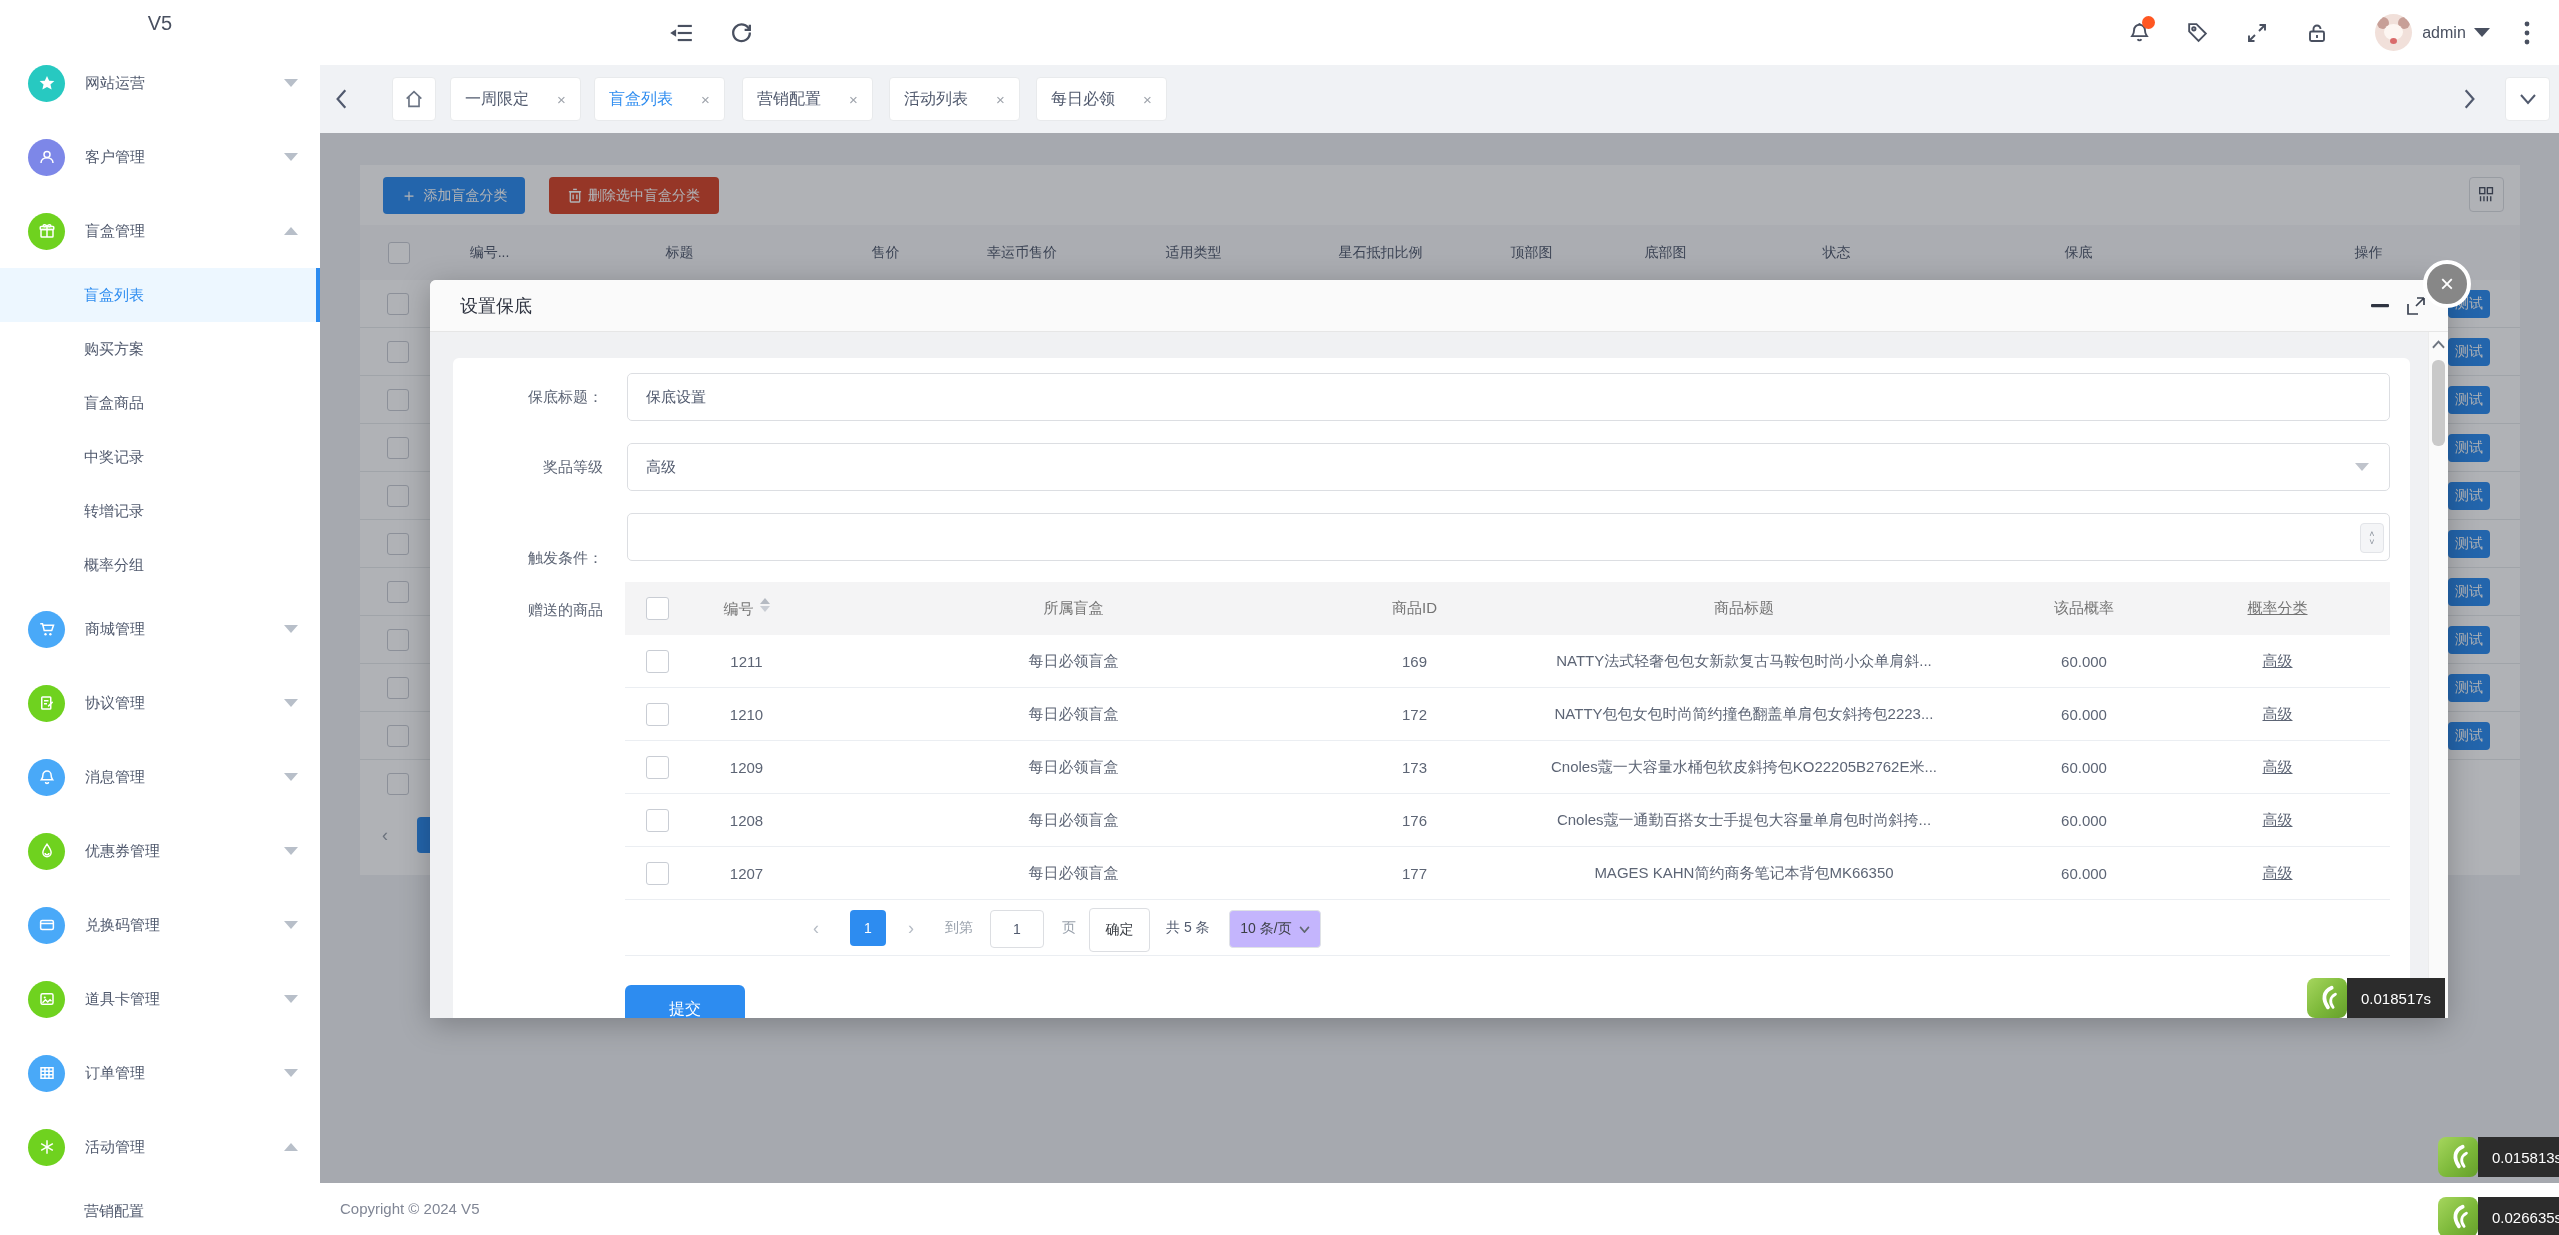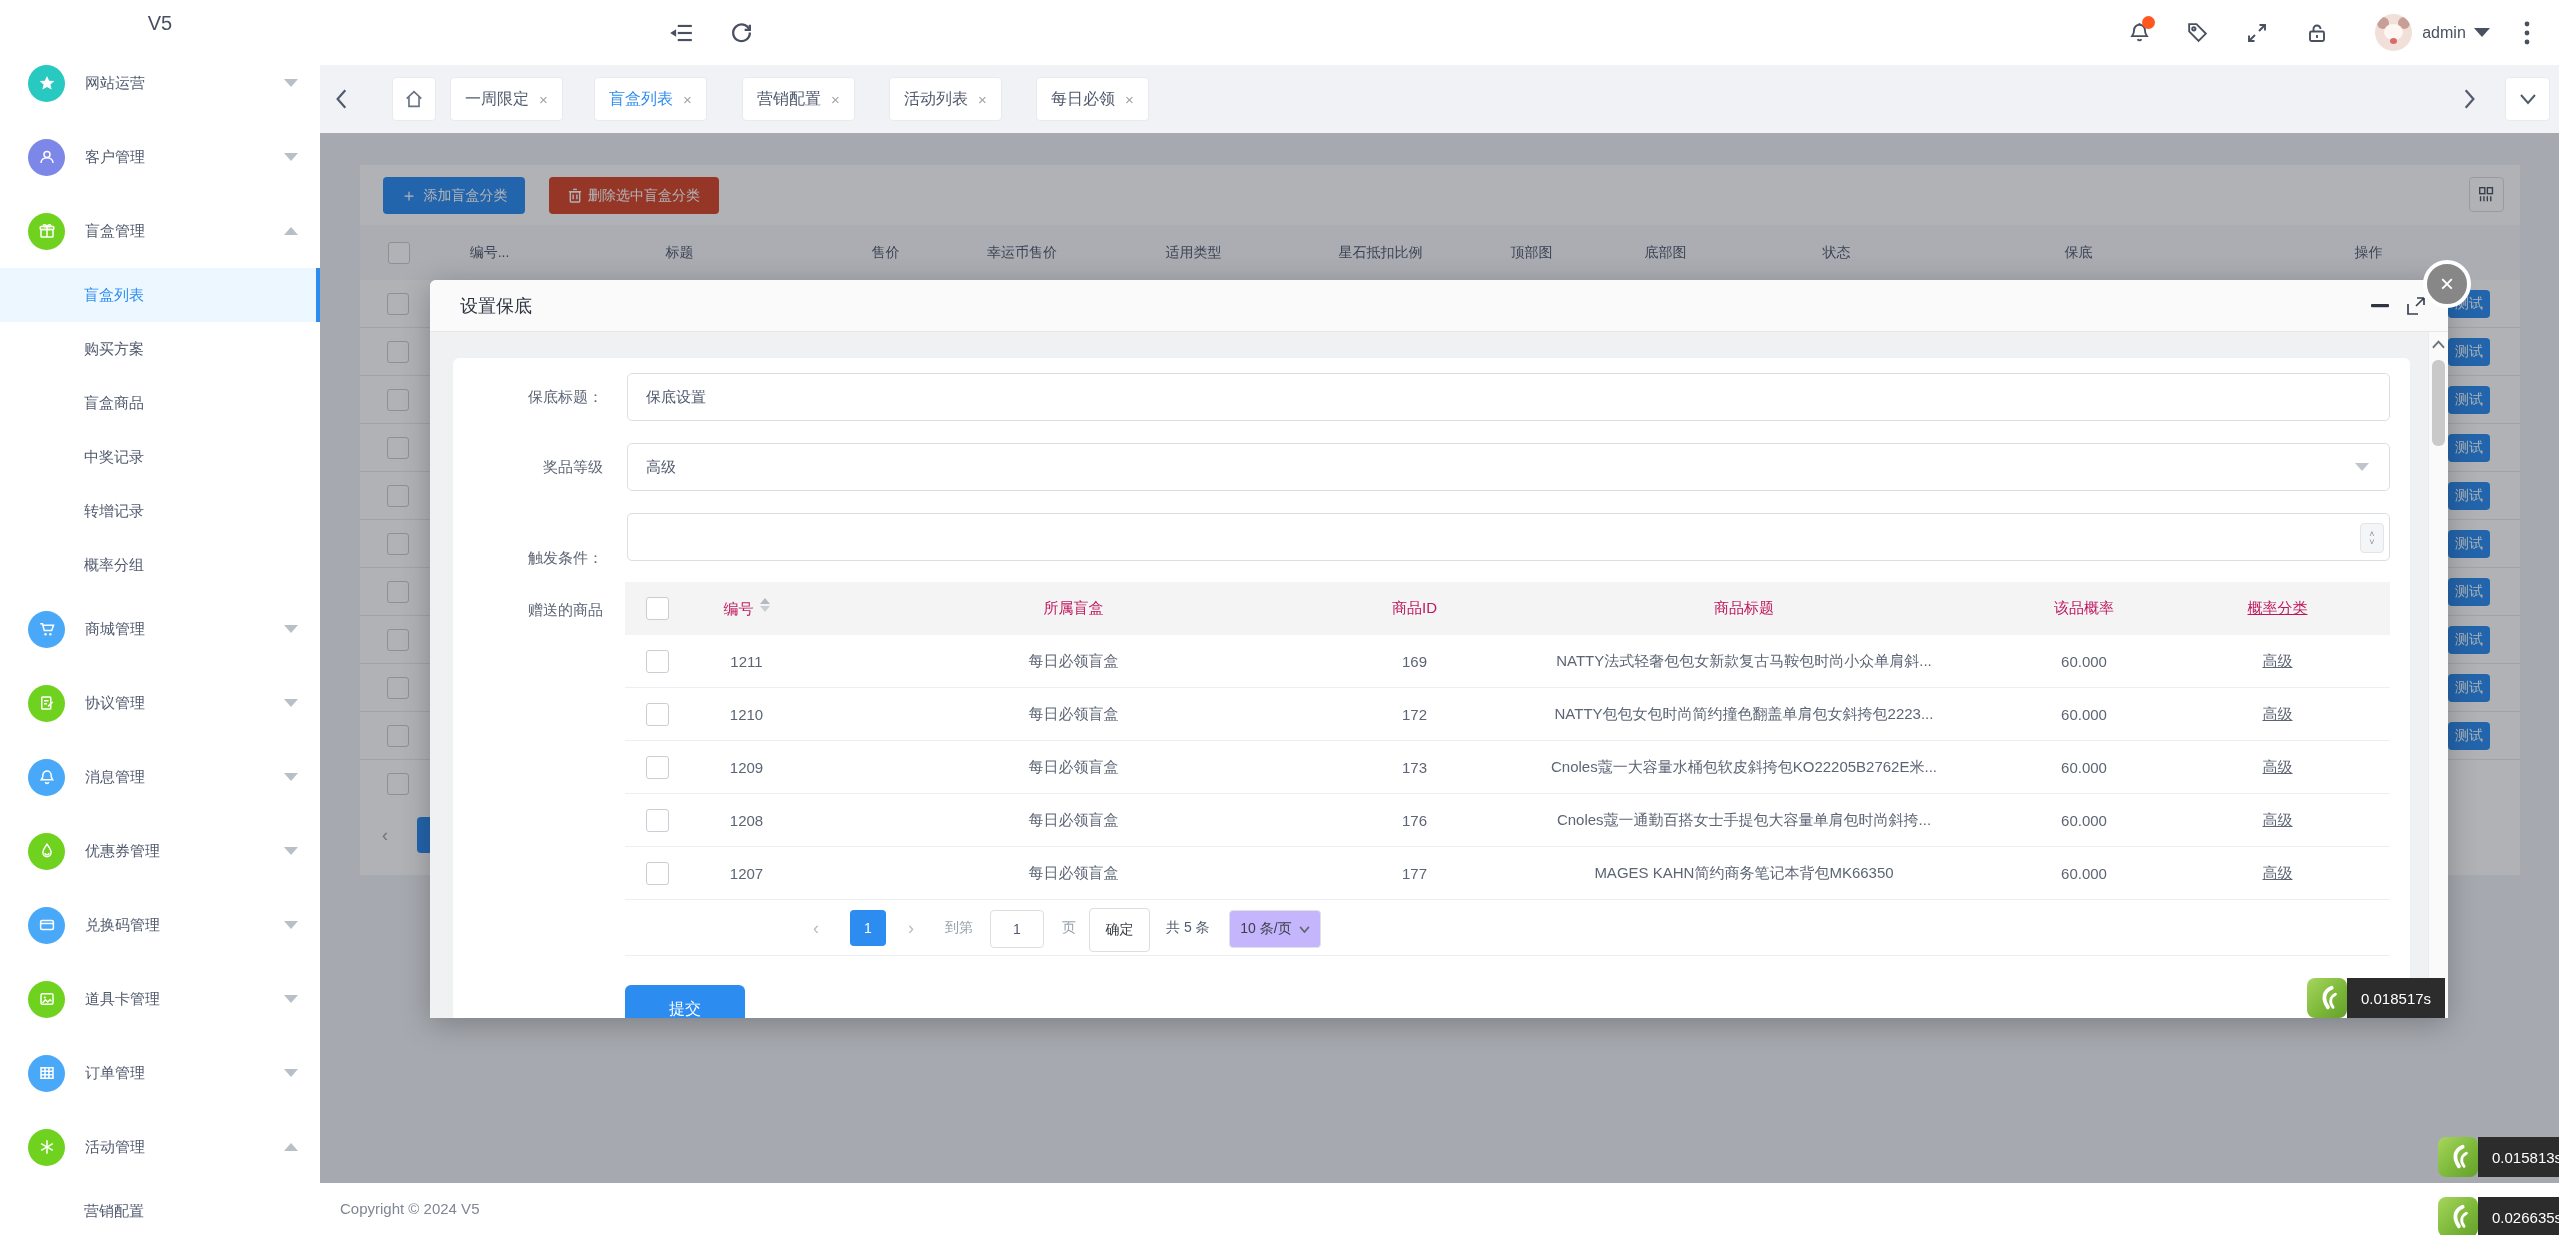--- a/index.html
+++ b/index.html
@@ -26,7 +26,7 @@
   
   #tabbar { position:absolute; left:320px; top:65px; width:2239px; height:68px; background:#f0f2f5; z-index:25; }
   .tab-chip { position:absolute; top:12px; height:44px; background:#fff; border:1px solid #e8eaec; border-radius:4px;
-    display:flex; align-items:center; padding:0 14px; font-size:16px; color:#515a6e; cursor:pointer; white-space:nowrap; }
+    display:flex; align-items:center; padding:0 14px; font-size:16px; color:#515a6e; cursor:pointer; white-space:nowrap;gap:18px; }
   .tab-x { margin-left:10px; color:#9ea3ab; font-size:15px; }
   .tab-chip.active .tab-lbl { color:#2d8cf0; }
 

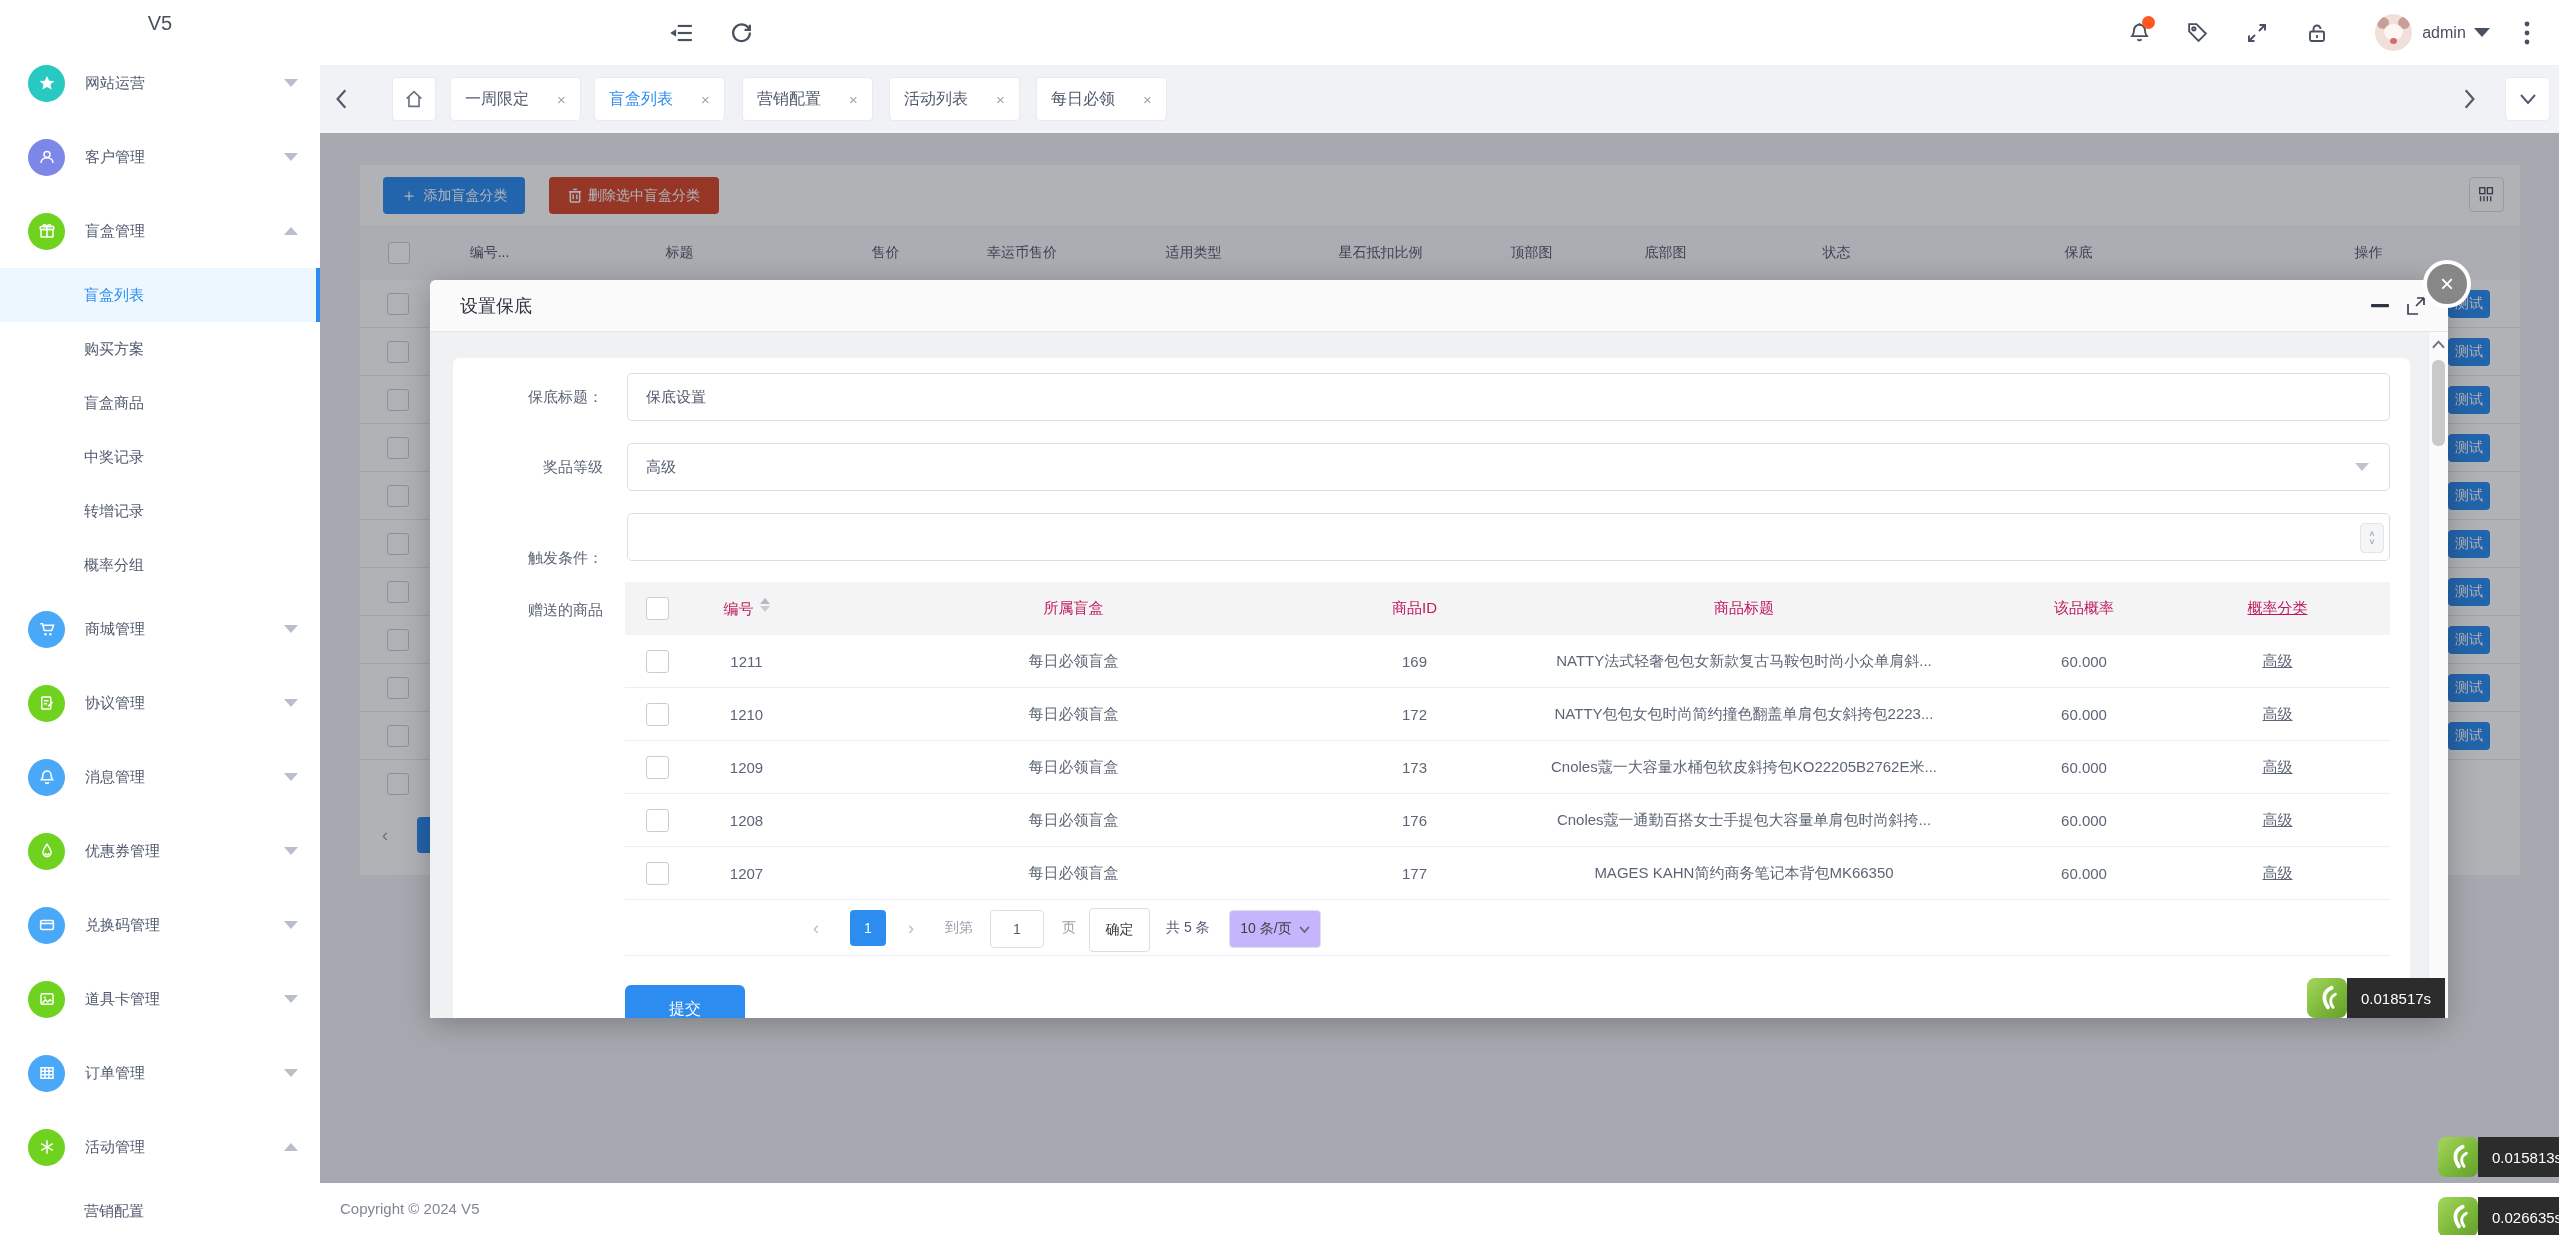--- a/index.html
+++ b/index.html
@@ -71,7 +71,7 @@
   
   #gtable { position:absolute; left:172px; top:224px; width:1765px; }
   .grow { display:flex; align-items:center; height:53px; border-bottom:1px solid #ebeef2; font-size:15px; color:#5d6575; }
-  .grow.head { background:#f4f4f5; border-bottom:none; color:#be185d; }
+  .grow.head { background:#f4f4f5; border-bottom:none; color:#737373; }
   .gc { text-align:center; overflow:hidden; white-space:nowrap; flex:none; }
   .gc0{width:65px;} .gc1{width:113px;} .gc2{width:541px;} .gc3{width:141px;} .gc4{width:518px;} .gc5{width:162px;} .gc6{width:225px;text-decoration:underline;}
   .sorters { display:inline-block; vertical-align:2px; margin-left:6px; }

